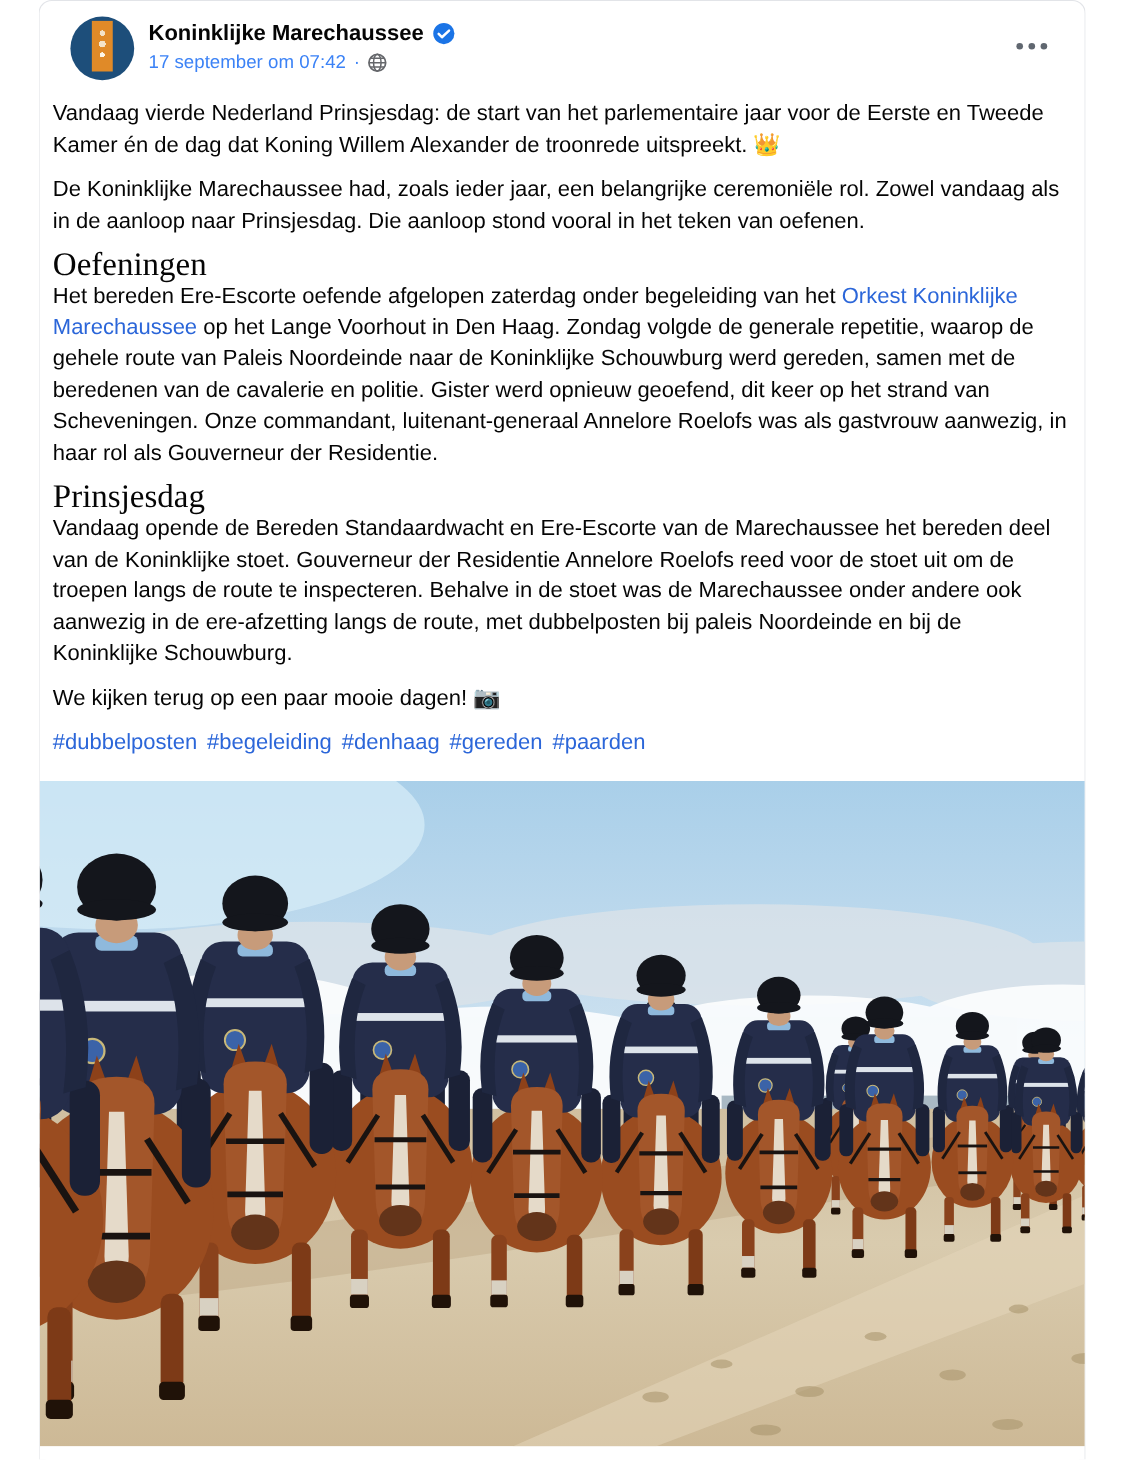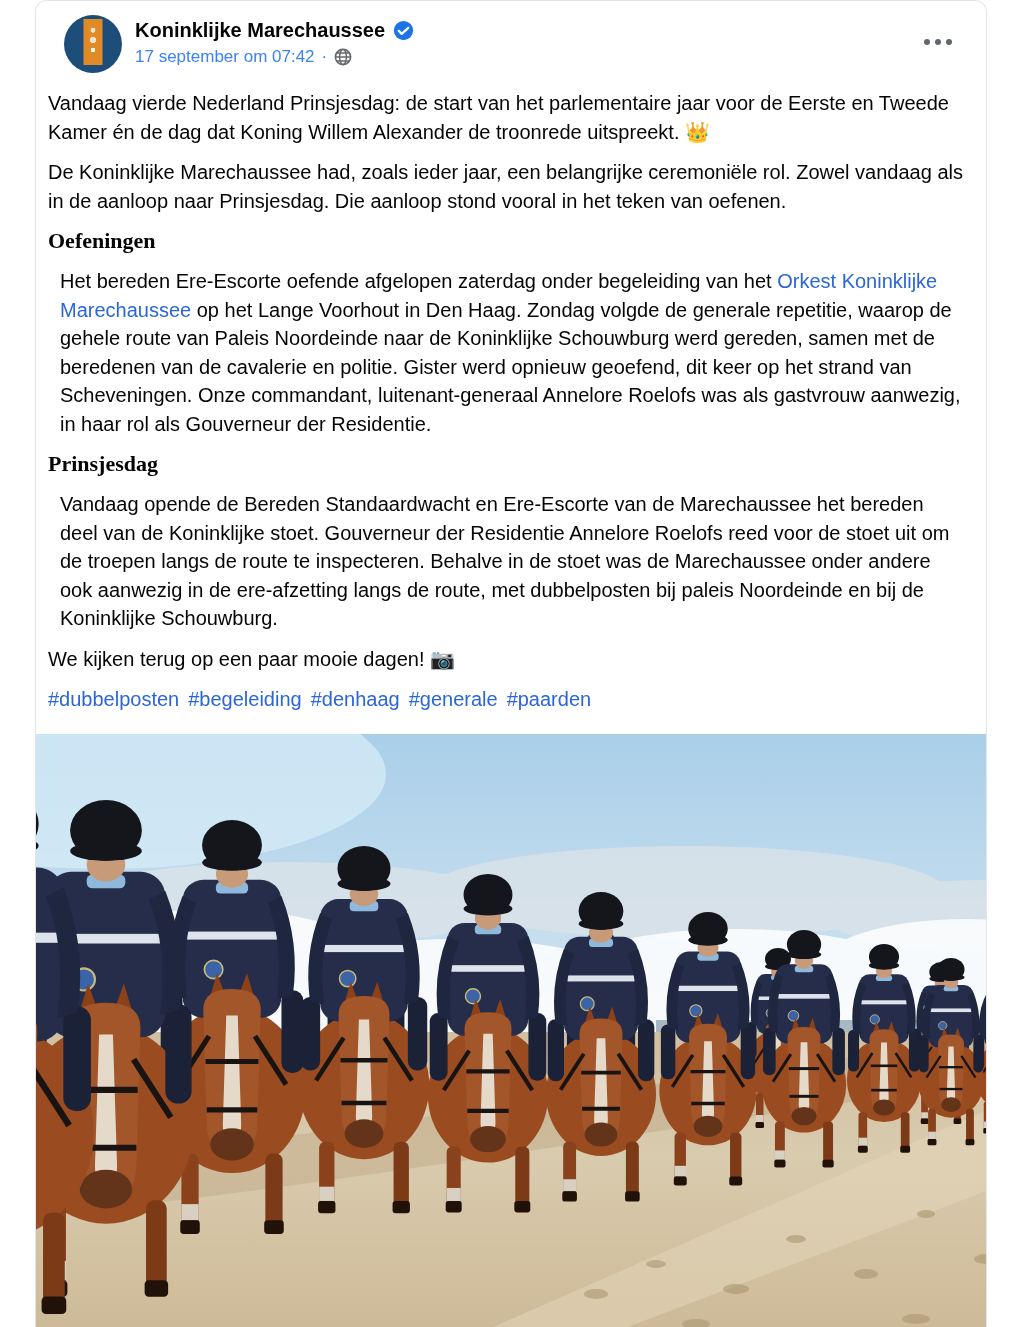--- a/index.html
+++ b/index.html
@@ -29,7 +29,7 @@
   
   .content{padding:0 12px;margin-top:16px;font-size:20px;line-height:28.5px;}
   .content p{margin:0 0 12px 0;}
-  .post-heading{font-family:"Liberation Serif", serif;font-weight:700;font-size:22px;line-height:28px;margin:0;}
+  .post-heading{font-family:"Liberation Serif", serif;font-weight:400;font-size:30px;line-height:28px;margin:0;}
   .heading-block{margin:0 0 12px 0;}
   .heading-block p{margin:12px;}
   a.inline-link, a.hashtag{color:#2b66d9;text-decoration:none;cursor:pointer;}

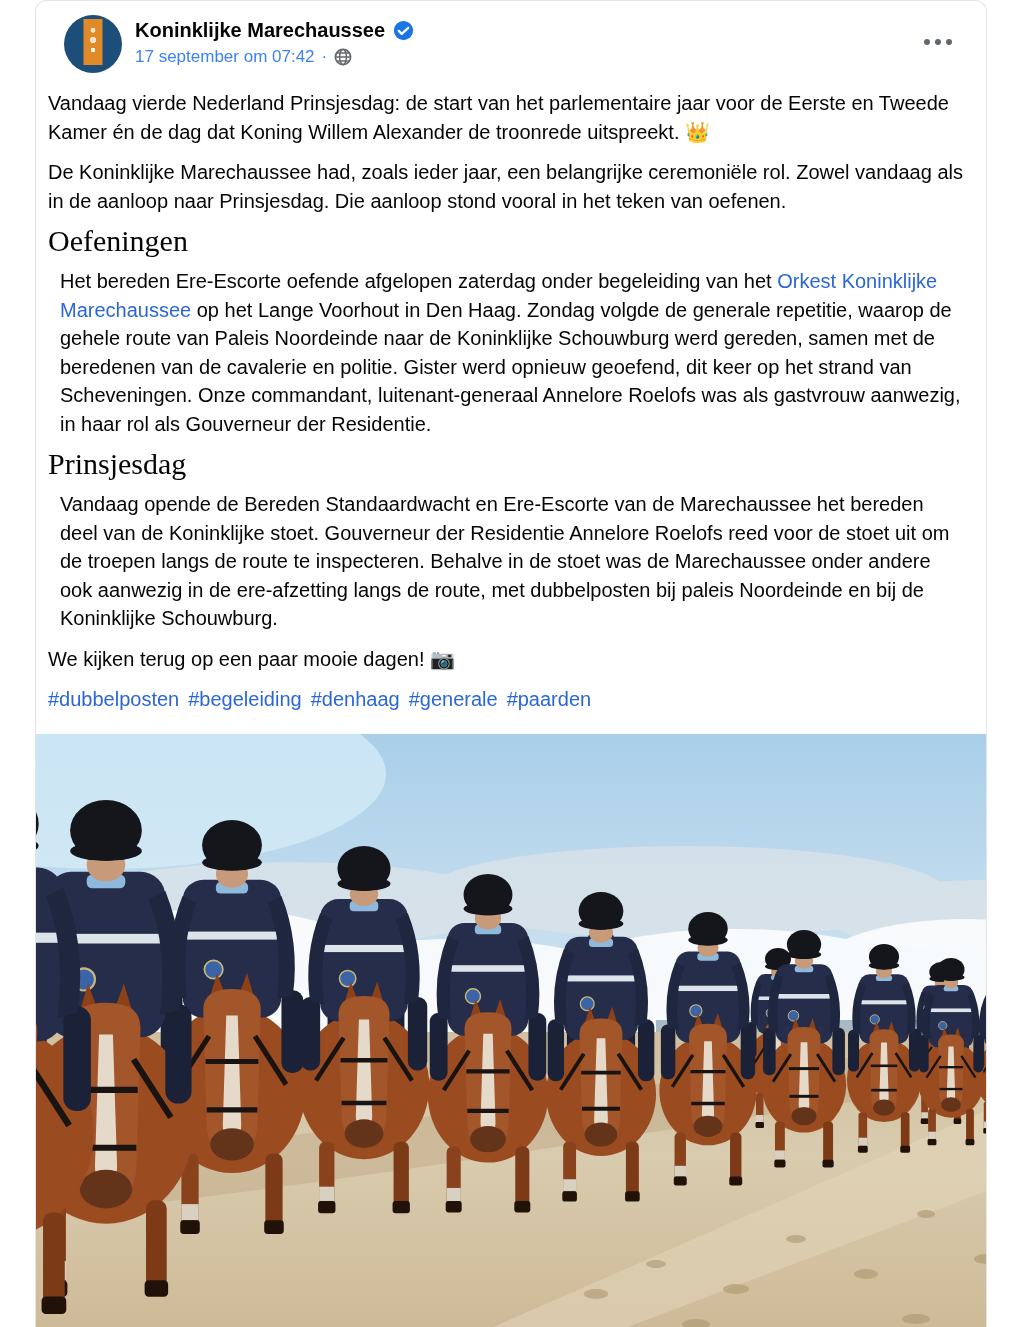--- a/index.html
+++ b/index.html
@@ -31,7 +31,7 @@
   .content p{margin:0 0 12px 0;}
   .post-heading{font-family:"Liberation Serif", serif;font-weight:400;font-size:30px;line-height:28px;margin:0;}
   .heading-block{margin:0 0 12px 0;}
-  .heading-block p{margin:12px;}
+  .heading-block p{margin:0;}
   a.inline-link, a.hashtag{color:#2b66d9;text-decoration:none;cursor:pointer;}
   .hashtags{margin-top:2px;padding-bottom:2px;}
   .hashtags a{margin-right:9px;}

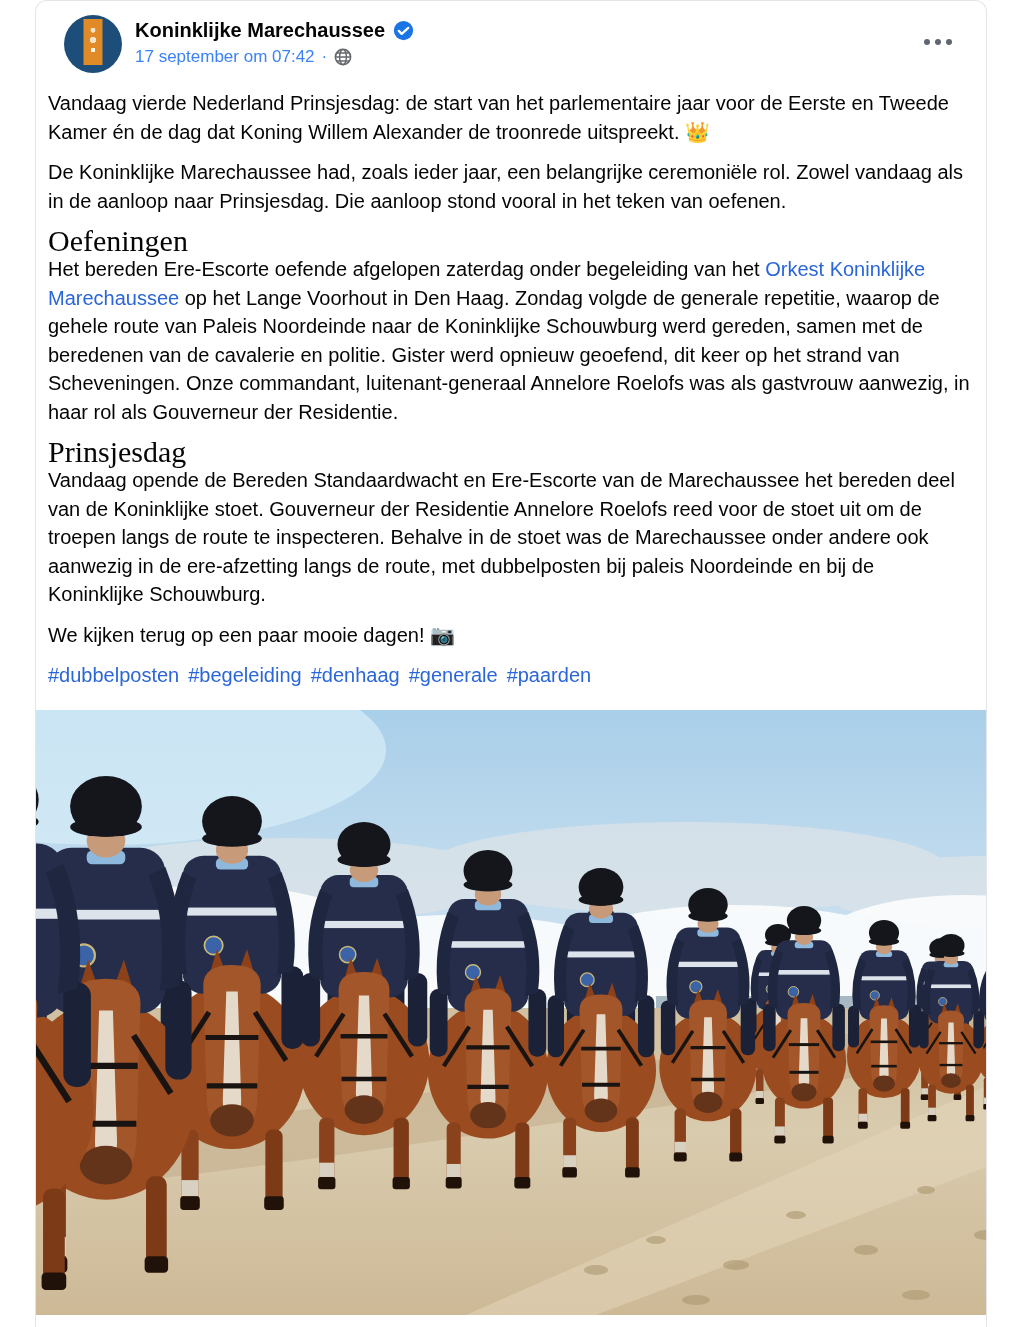--- a/index.html
+++ b/index.html
@@ -95,7 +95,7 @@
     <p>We kijken terug op een paar mooie dagen! 📷</p>
 
     <div class="hashtags">
-      <a class="hashtag">#dubbelposten</a><a class="hashtag">#begeleiding</a><a class="hashtag">#denhaag</a><a class="hashtag">#generale</a><a class="hashtag">#paarden</a>
+      <a class="hashtag">#dubbelposten</a><a class="hashtag">#begeleiding</a><a class="hashtag">#denhaag</a><a class="hashtag">#gereden</a><a class="hashtag">#paarden</a>
     </div>
   </div>
 

